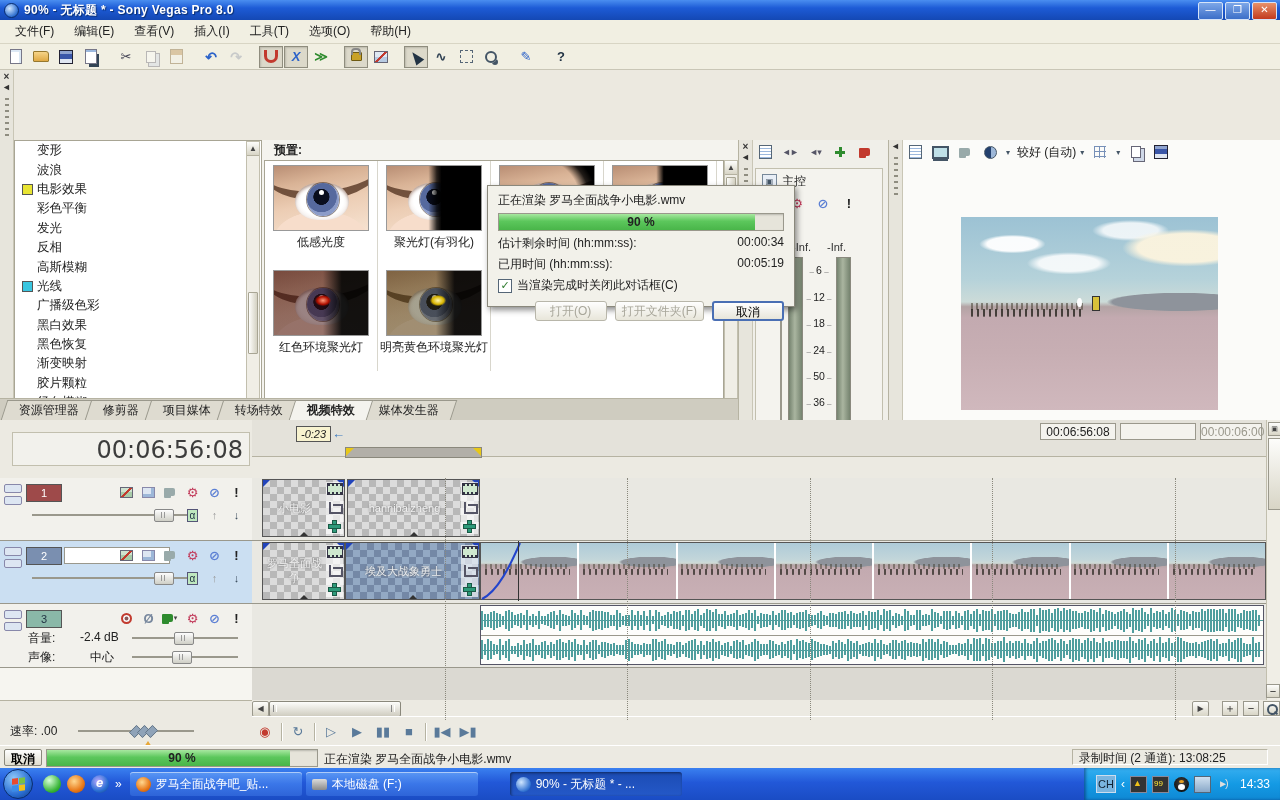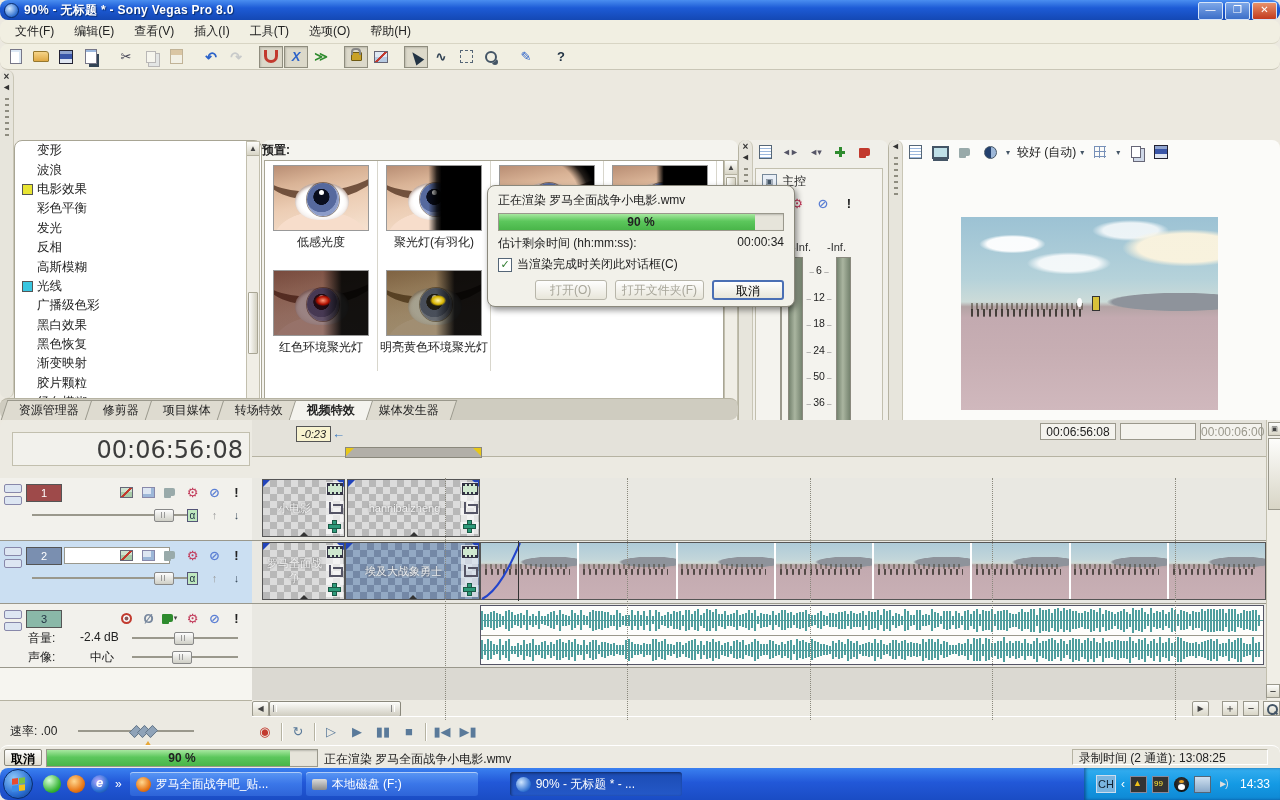--- a/index.html
+++ b/index.html
@@ -6,7 +6,7 @@
   #app{position:relative;width:1280px;height:800px;overflow:hidden;
        font-family:"Liberation Sans","DejaVu Sans",sans-serif;font-size:12px;color:#222;
        background:#ece9e0;}
-  .abs{position:absolute;border-radius:8px;}
+  .abs{position:absolute;}
   
   #titlebar{left:0;top:0;width:1280px;height:20px;
     background:linear-gradient(to bottom,#4a8ef0 0%,#1d5bd6 40%,#1448b4 100%);

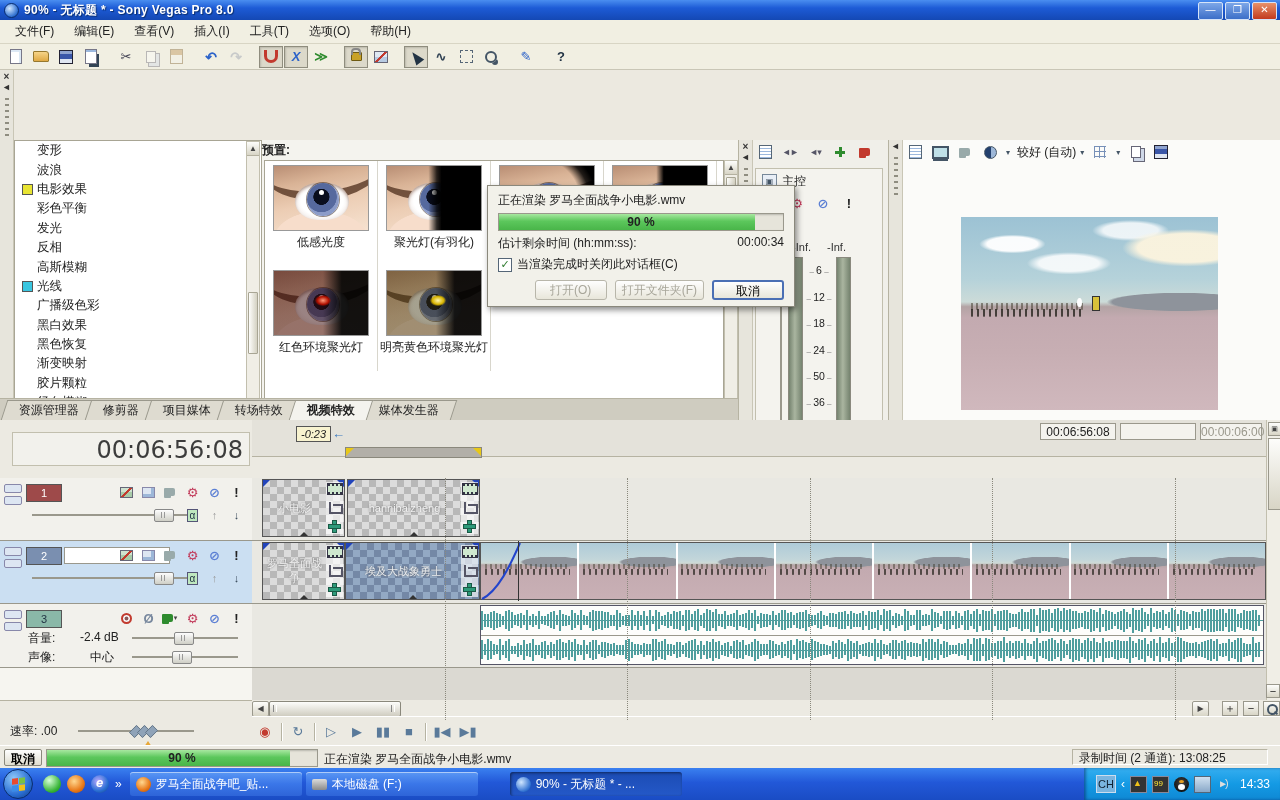--- a/index.html
+++ b/index.html
@@ -76,7 +76,7 @@
   .vscroll .thumb{position:absolute;left:1px;right:1px;background:linear-gradient(90deg,#fdfdfb,#d4d1c2);border:1px solid #a8a594;border-radius:1px;}
   
   #presets{left:262px;top:70px;width:476px;height:328px;background:#f4f3ee;}
-  #presets .cap{position:absolute;left:0;top:2px;font-weight:bold;}
+  #presets .cap{position:absolute;left:12px;top:2px;font-weight:bold;}
   #presetgrid{position:absolute;left:2px;top:20px;width:458px;height:306px;background:#fff;border:1px solid #a8a594;display:flex;flex-wrap:wrap;align-content:flex-start;}
   .pcell{width:113px;height:105px;border-right:1px solid #d8d6cc;box-sizing:border-box;display:flex;flex-direction:column;align-items:center;padding-top:4px;}
   .pcell .plabel{font-size:12px;margin-top:4px;text-align:center;line-height:14px;width:108px;}

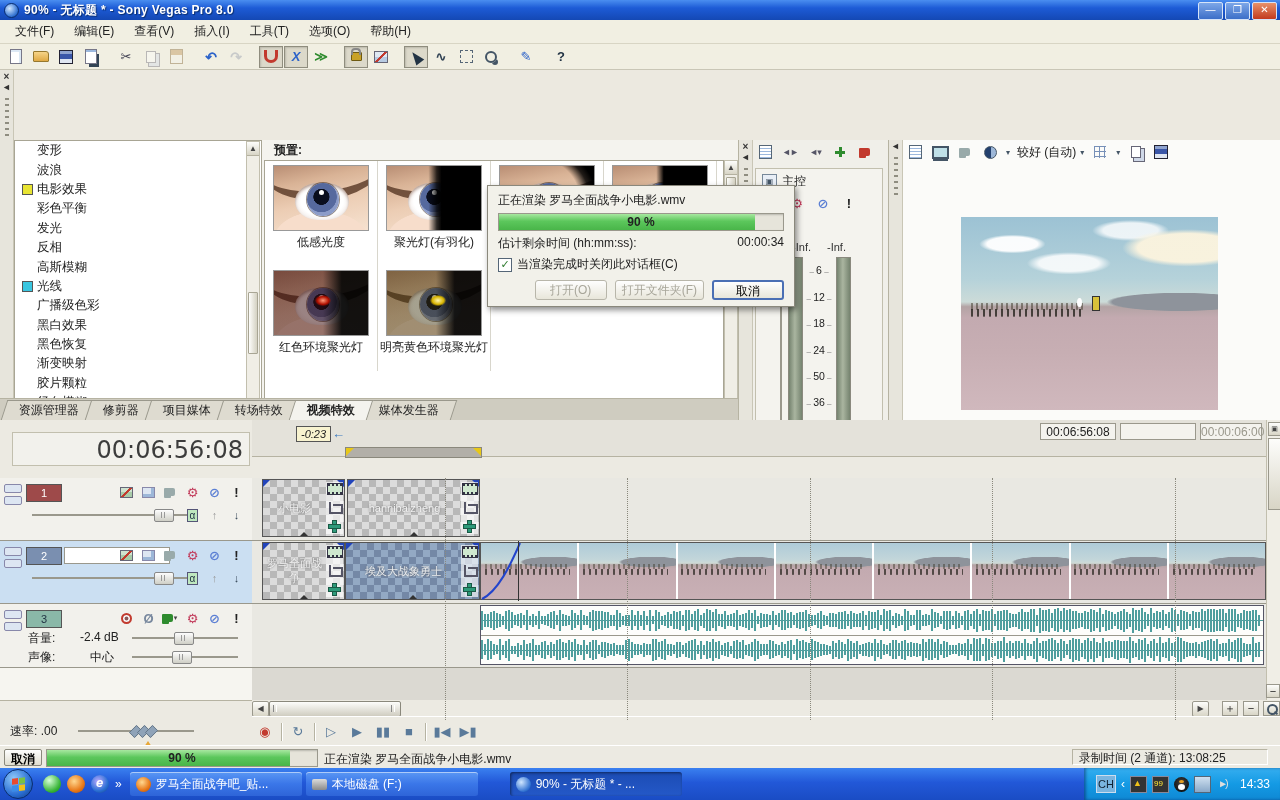--- a/index.html
+++ b/index.html
@@ -745,6 +745,10 @@
     <div class="rrow">
       <span>估计剩余时间 (hh:mm:ss):</span>
       <span>00:00:34</span>
+    </div>
+    <div class="rrow">
+      <span>已用时间 (hh:mm:ss):</span>
+      <span>00:05:19</span>
     </div>
     <div class="chkrow">
       <span class="chk">✓</span>

